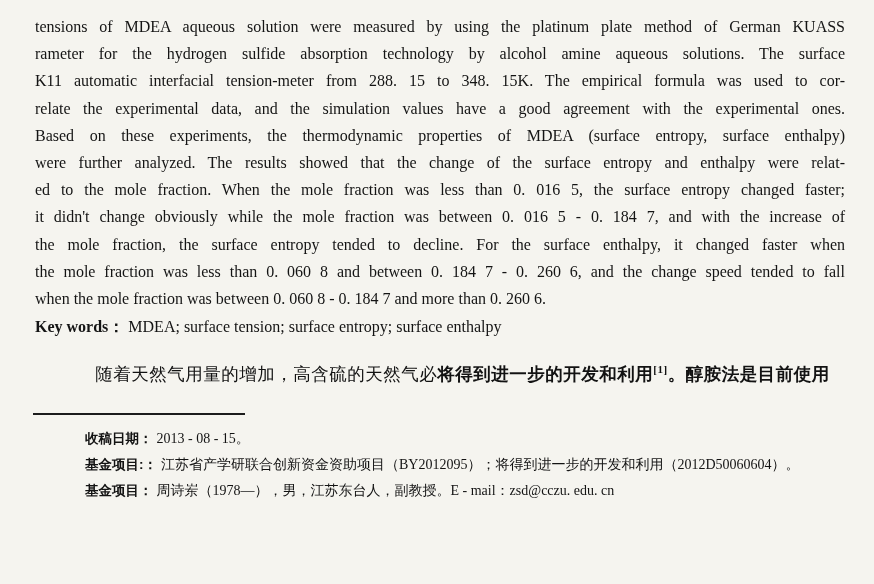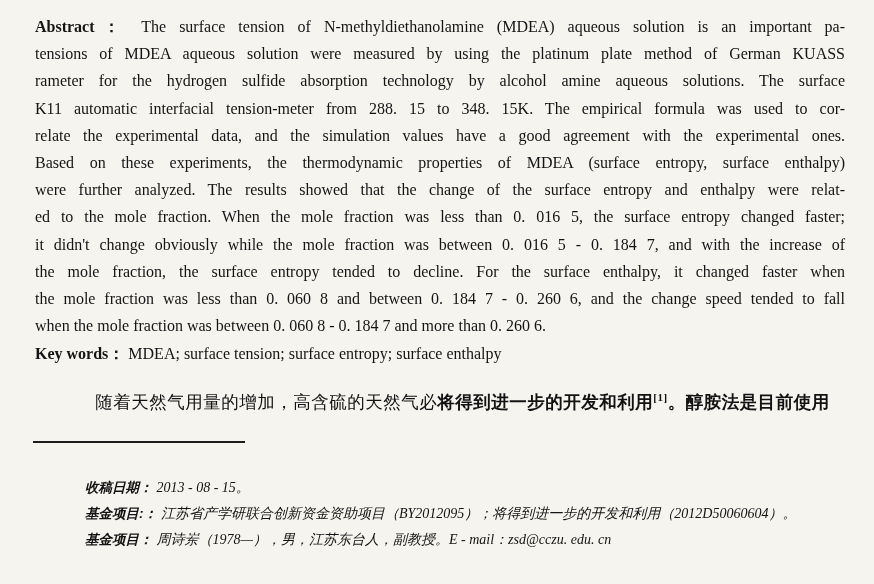--- a/index.html
+++ b/index.html
@@ -76,7 +76,6 @@
 <div class="page">
 
   <div class="abstract-block">
-    <div class="tline just"><span class="bold">Abstract：</span> <span>The surface tension of N-methyldiethanolamine (MDEA) aqueous solution is an important pa-</span></div>
     <div class="tline just">tensions of MDEA aqueous solution were measured by using the platinum plate method of German KUASS</div>
     <div class="tline just">rameter for the hydrogen sulfide absorption technology by alcohol amine aqueous solutions. The surface</div>
     <div class="tline just">K11 automatic interfacial tension-meter from 288. 15 to 348. 15K. The empirical formula was used to cor-</div>

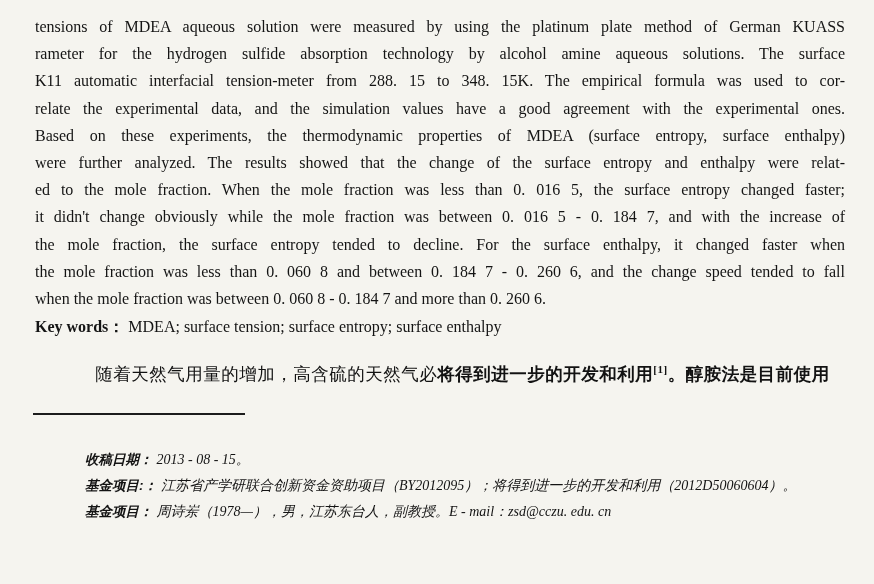--- a/index.html
+++ b/index.html
@@ -55,7 +55,7 @@
     margin-top: 27px;
     margin-left: -2px;
   }
-  .footnotes { margin-top: 32px; padding-left: 50px; font-style: italic; }
+  .footnotes { margin-top: 11px; padding-left: 50px; }
   .fline {
     font-size: 14px;
     line-height: 26px;

